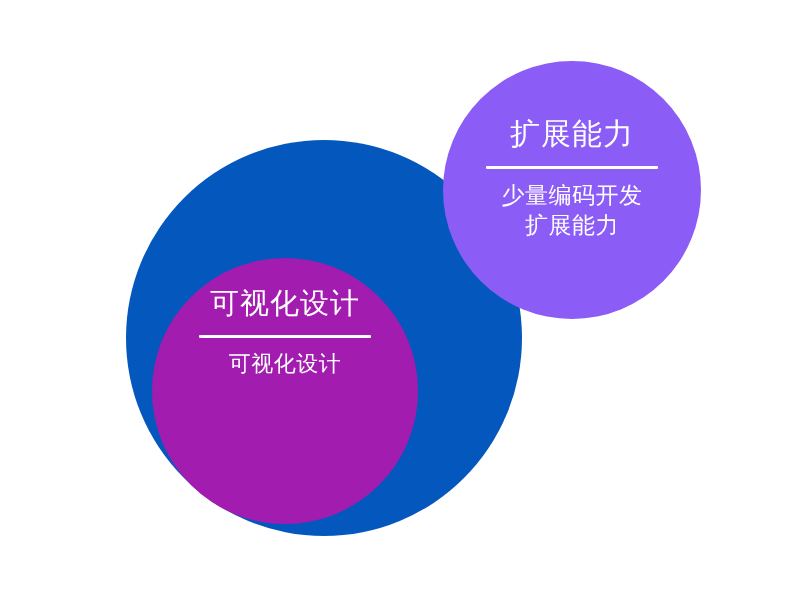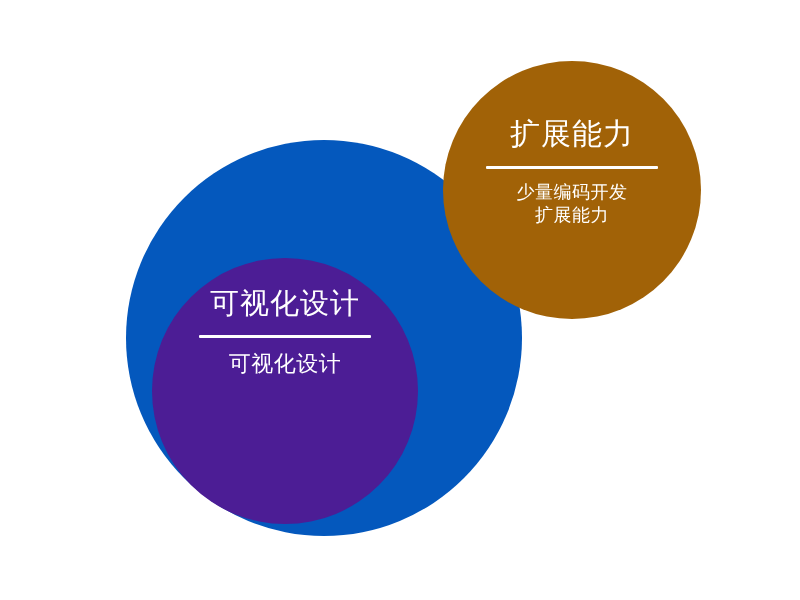--- a/index.html
+++ b/index.html
@@ -38,7 +38,7 @@
     top: 61px;
     width: 258px;
     height: 258px;
-    background: #a16207;
+    background: #8b5cf6;
   }
   
   #circle-inner {

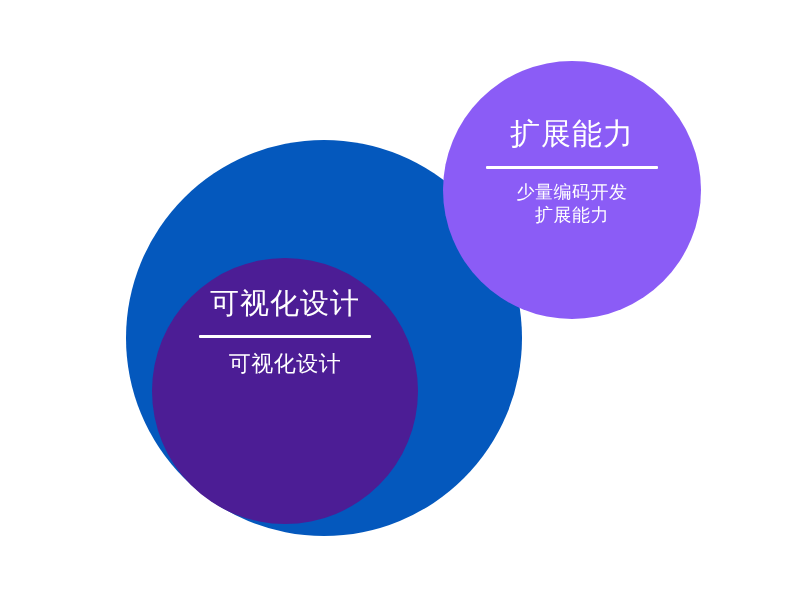--- a/index.html
+++ b/index.html
@@ -70,7 +70,7 @@
     border-radius: 1px;
   }
   .bubble-sub {
-    font-size: 18px;
+    font-size: 23px;
     font-weight: 400;
     letter-spacing: 0.5px;
   }

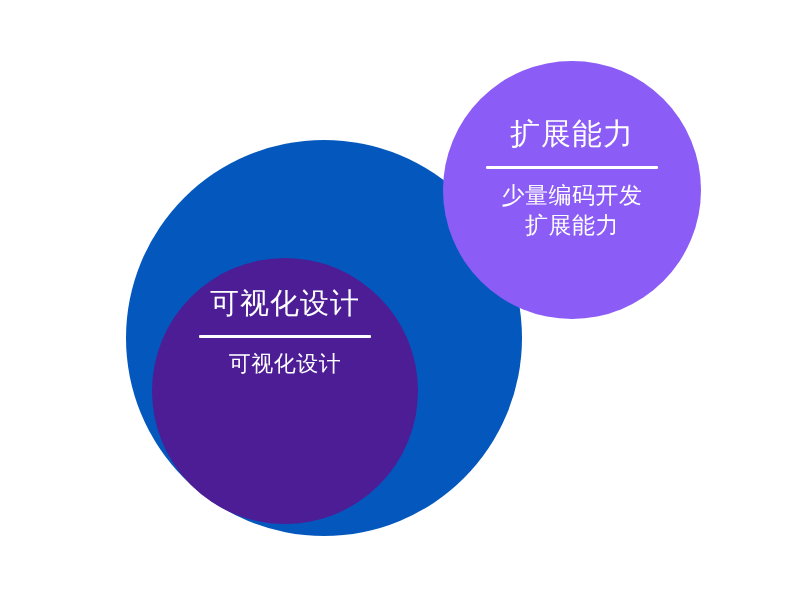--- a/index.html
+++ b/index.html
@@ -46,7 +46,7 @@
     top: 258px;
     width: 266px;
     height: 266px;
-    background: #4c1d95;
+    background: #a21caf;
   }
   .bubble-content {
     position: absolute;

